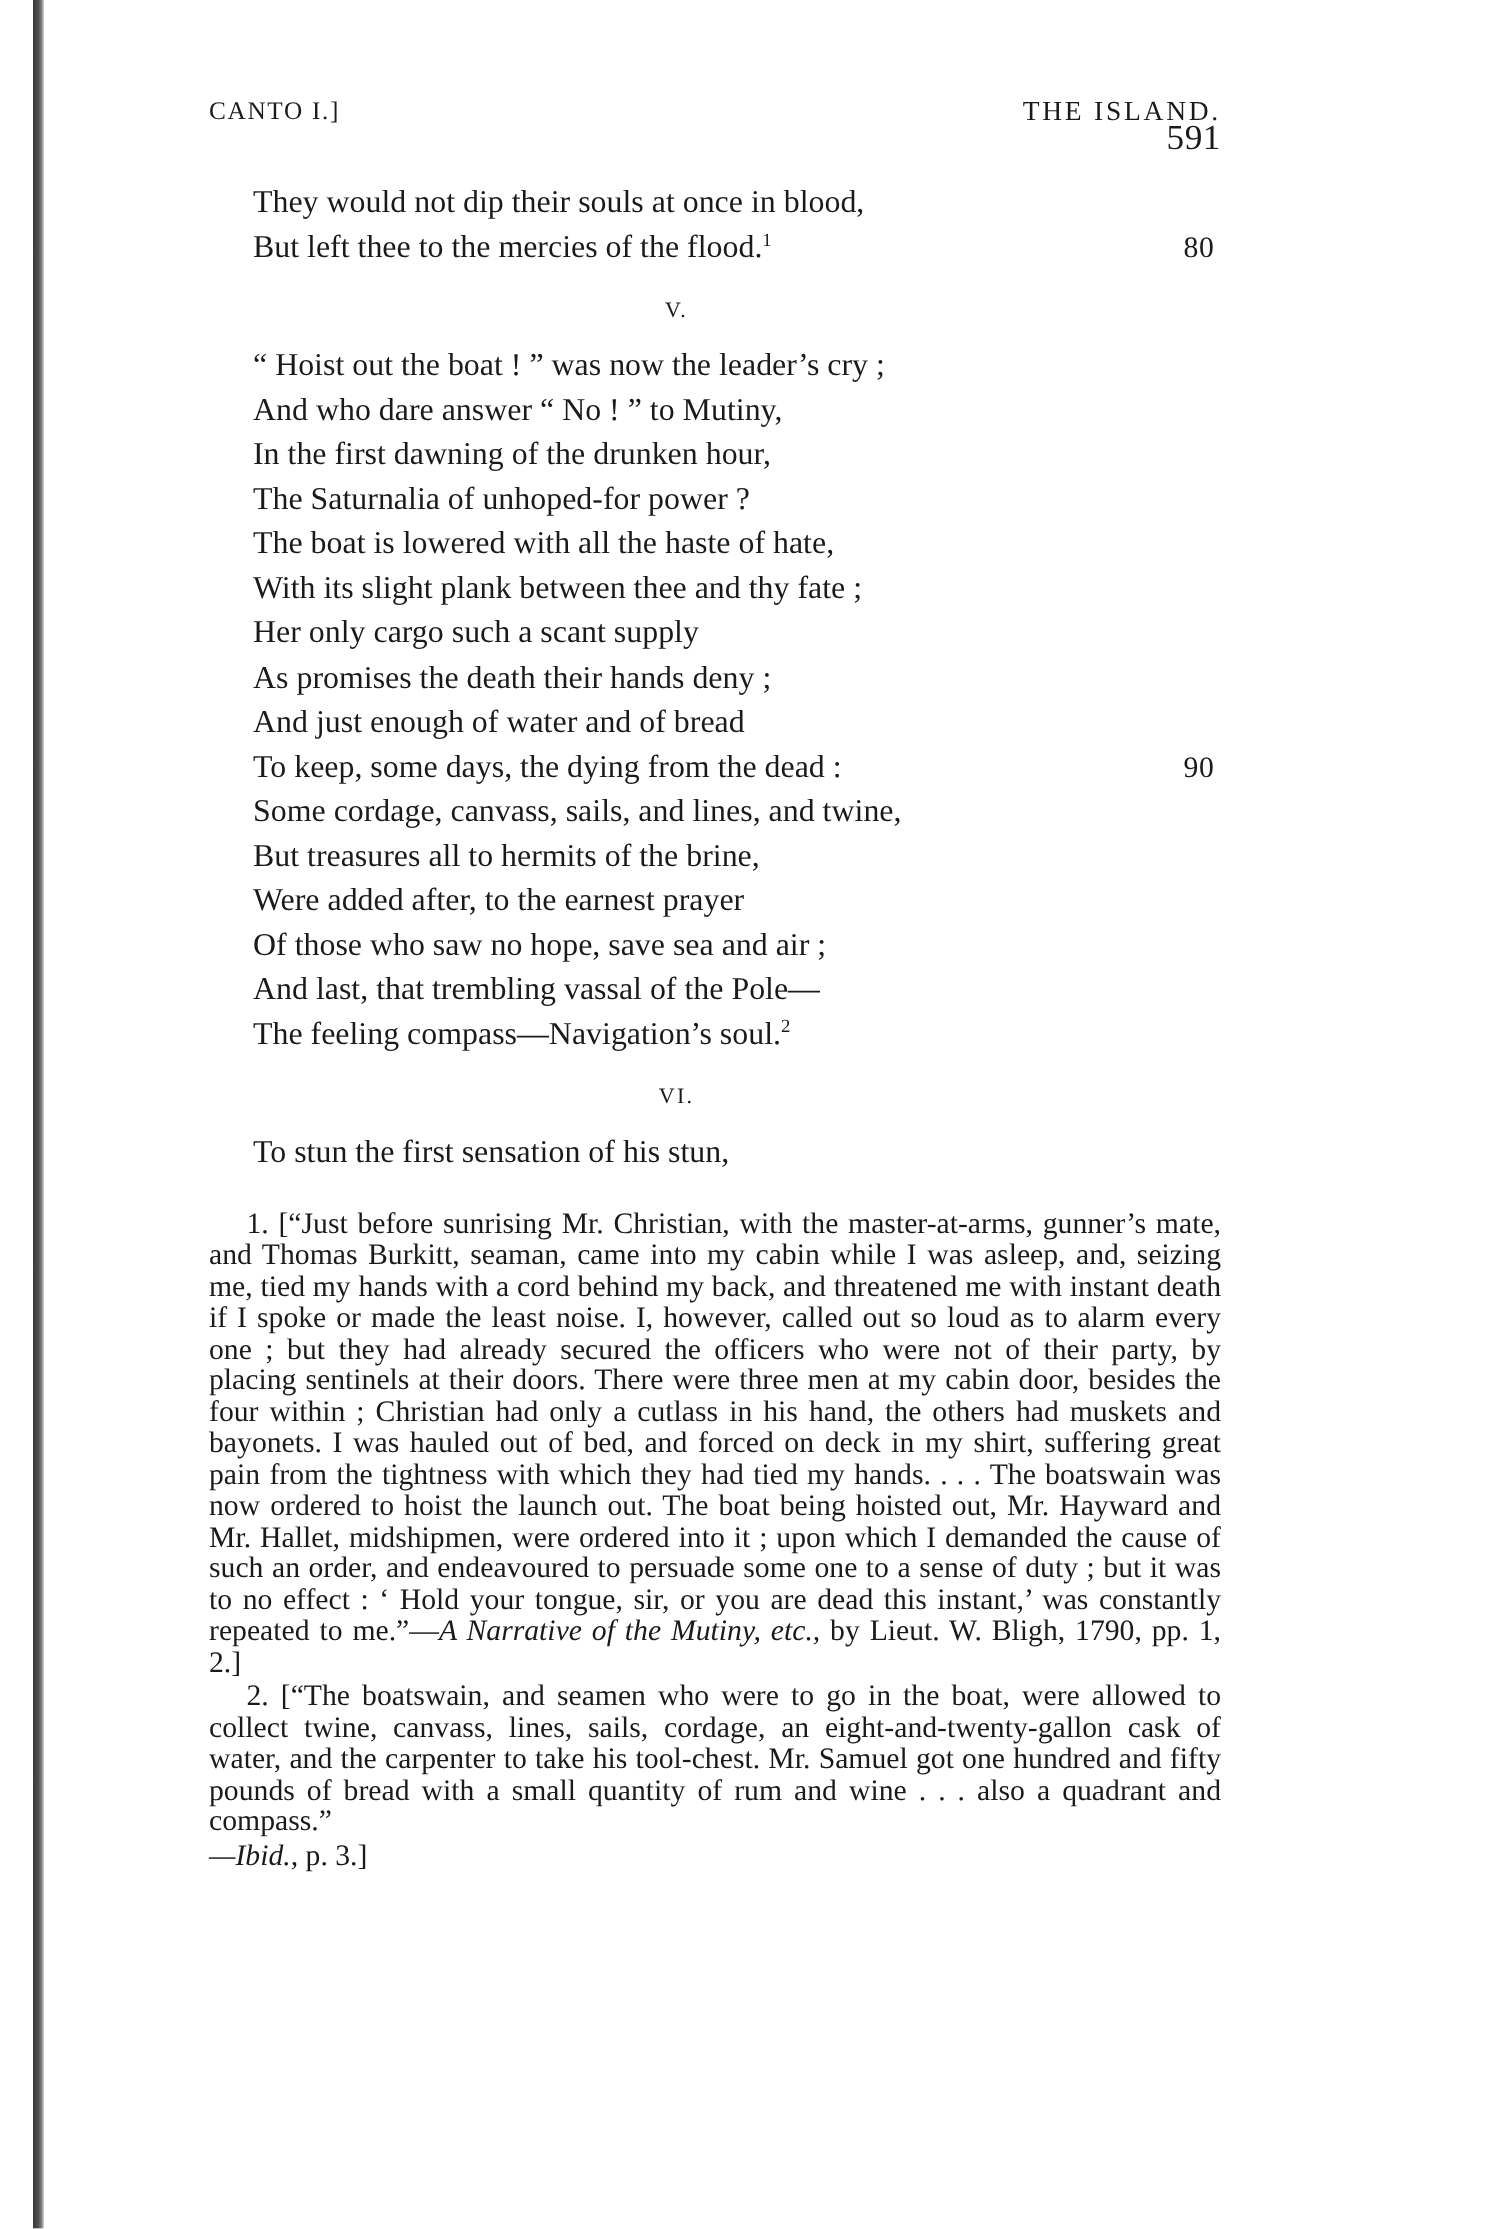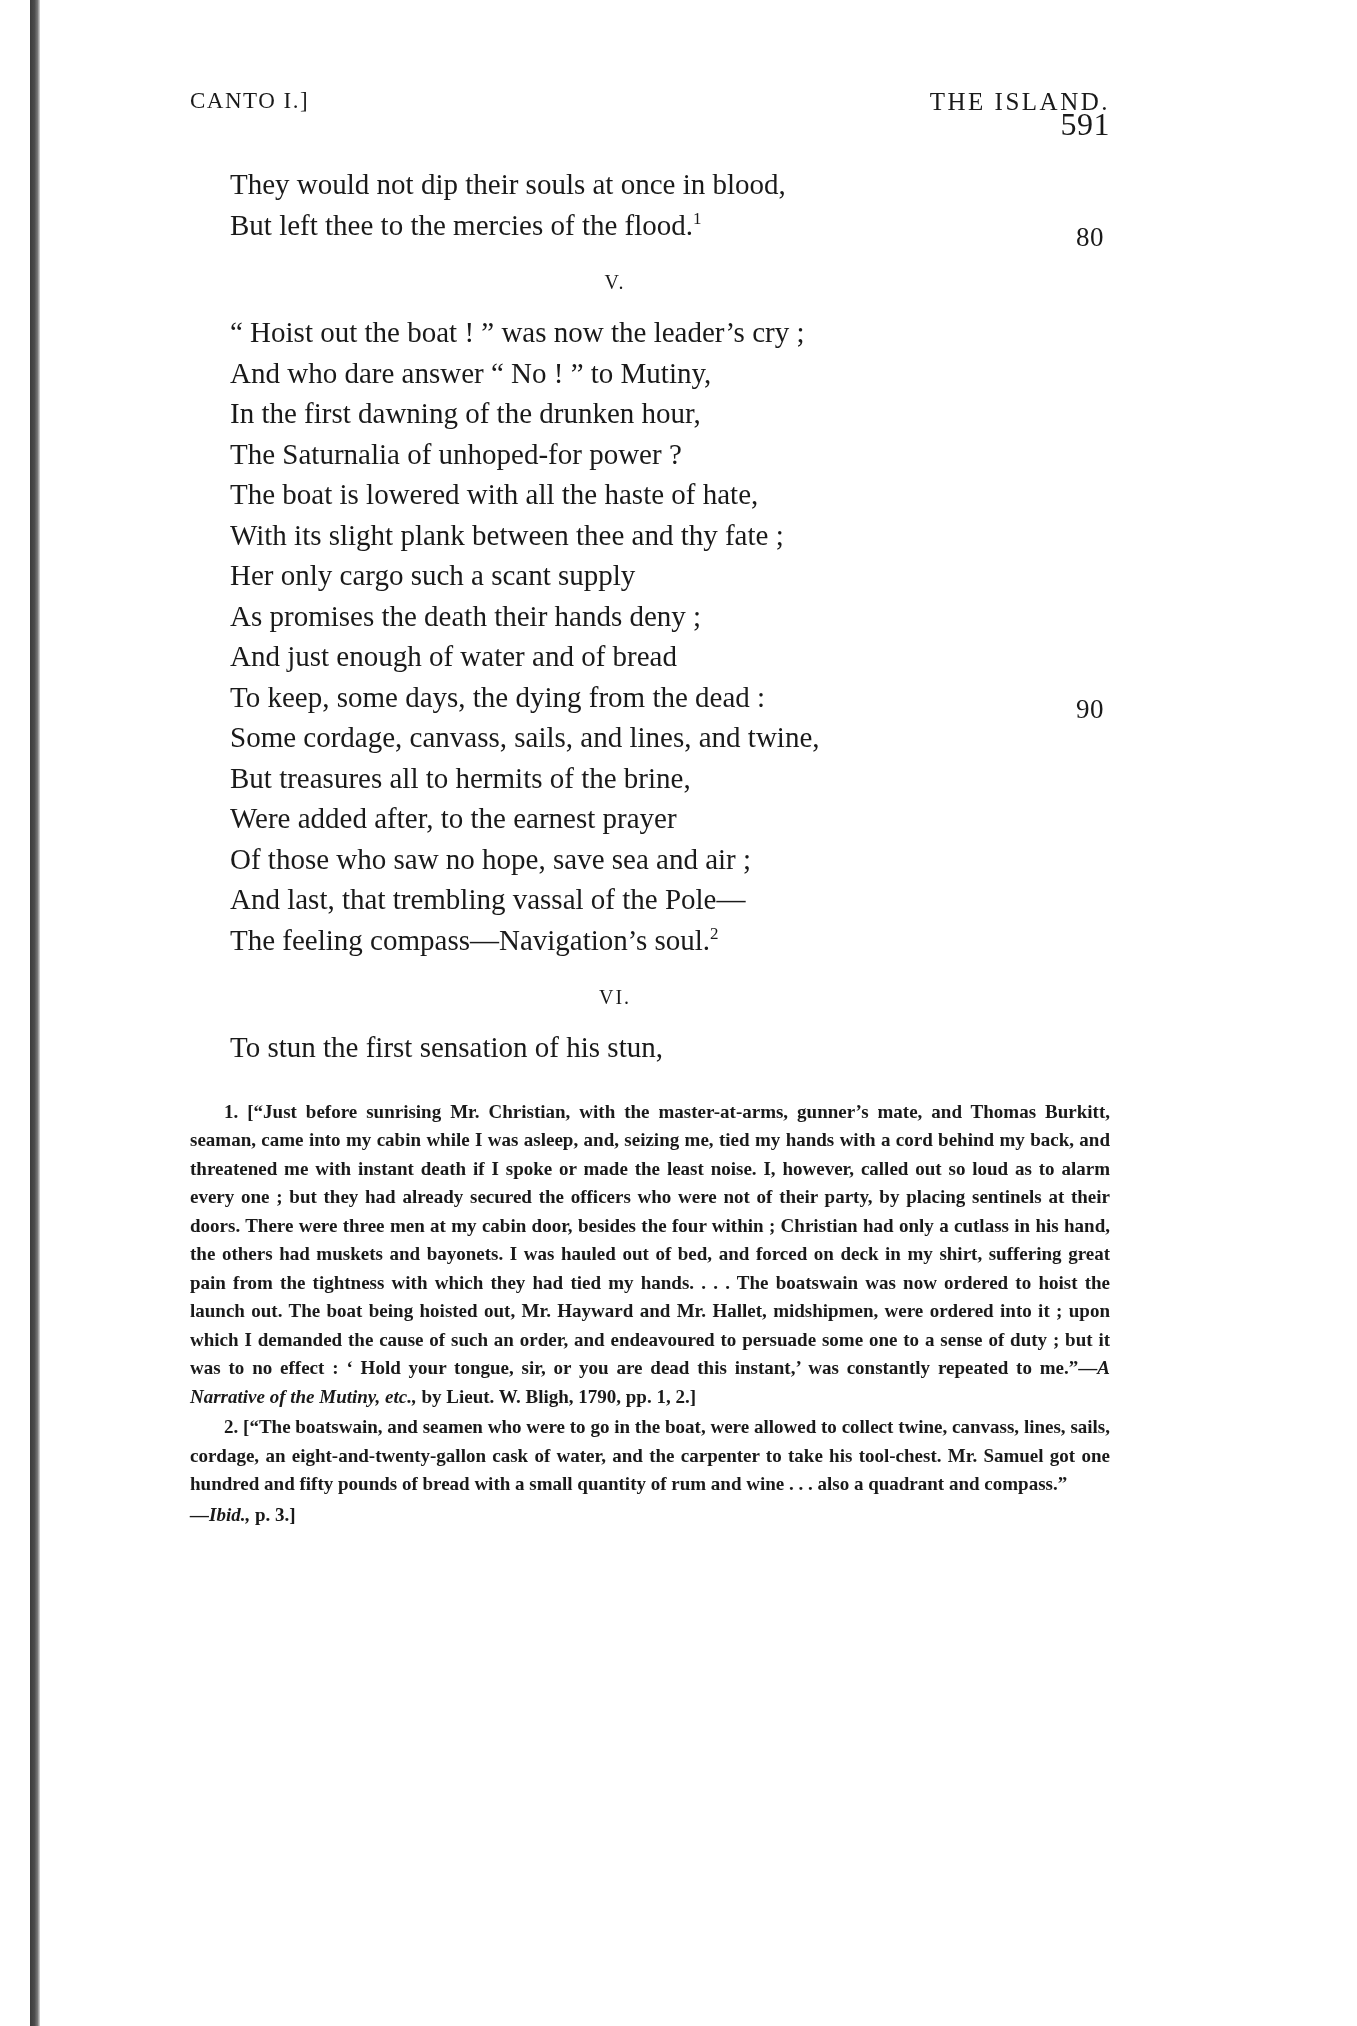--- a/index.html
+++ b/index.html
@@ -100,7 +100,7 @@
   .line-num {
     position: absolute;
     right: 6px;
-    top: 12px;
+    top: 0;
     font-size: 27px;
     letter-spacing: 0.5px;
   }

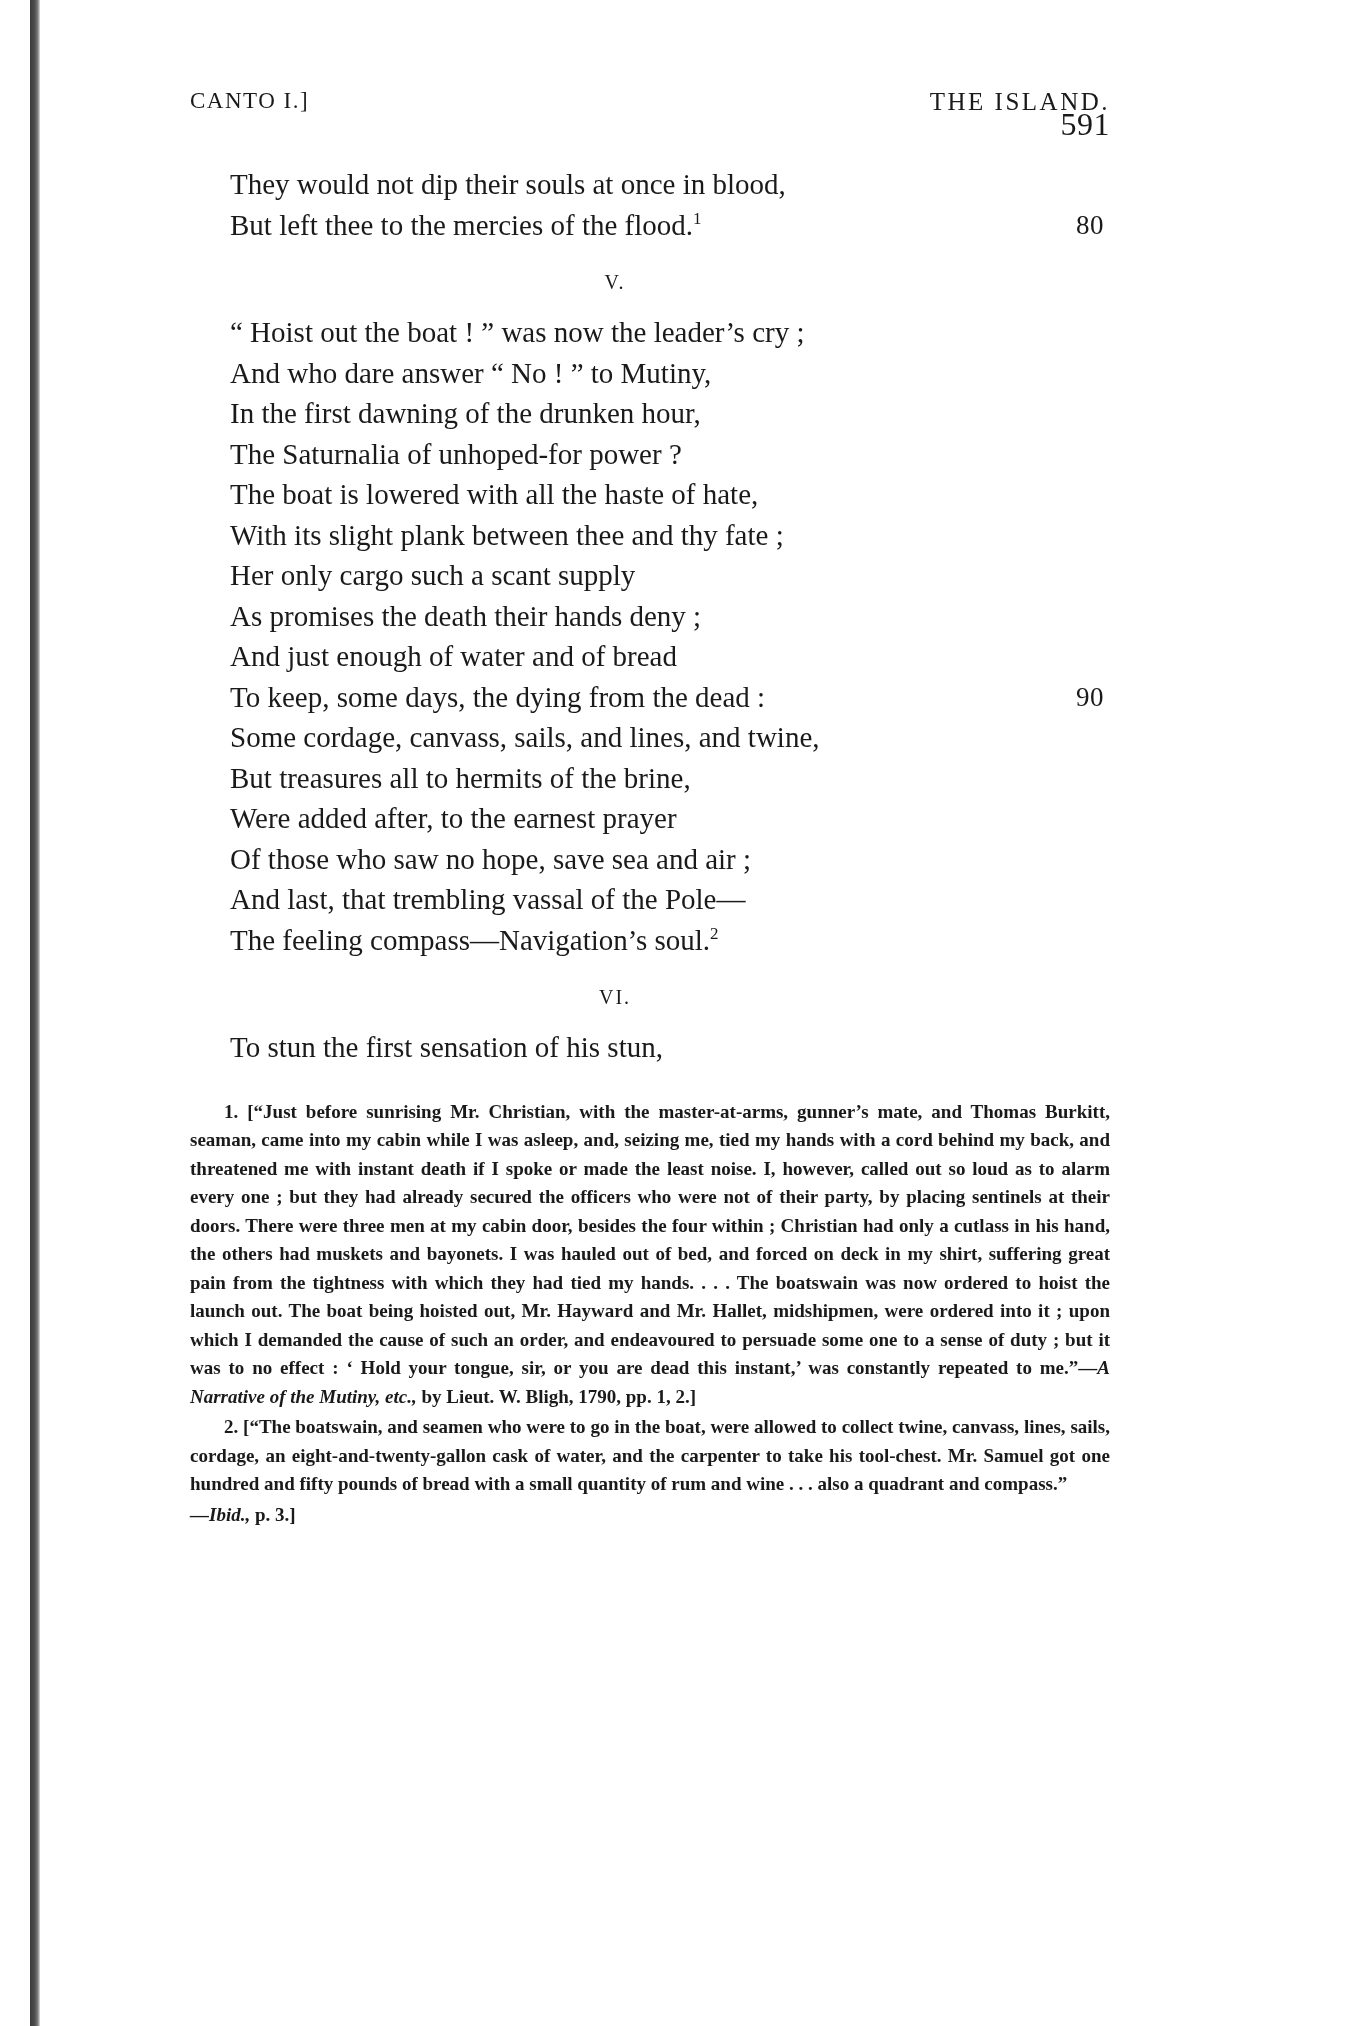--- a/index.html
+++ b/index.html
@@ -125,14 +125,13 @@
     width: 920px;
   }
   .footnote {
-    font-size: 19px;
+    font-size: 27px;
     line-height: 28.5px;
     text-align: justify;
     text-justify: inter-word;
     margin-bottom: 2px;
     text-indent: 34px;
     hyphens: manual;
-    font-weight: bold;
   }
   .footnote i, .footnote em {
     font-style: italic;

